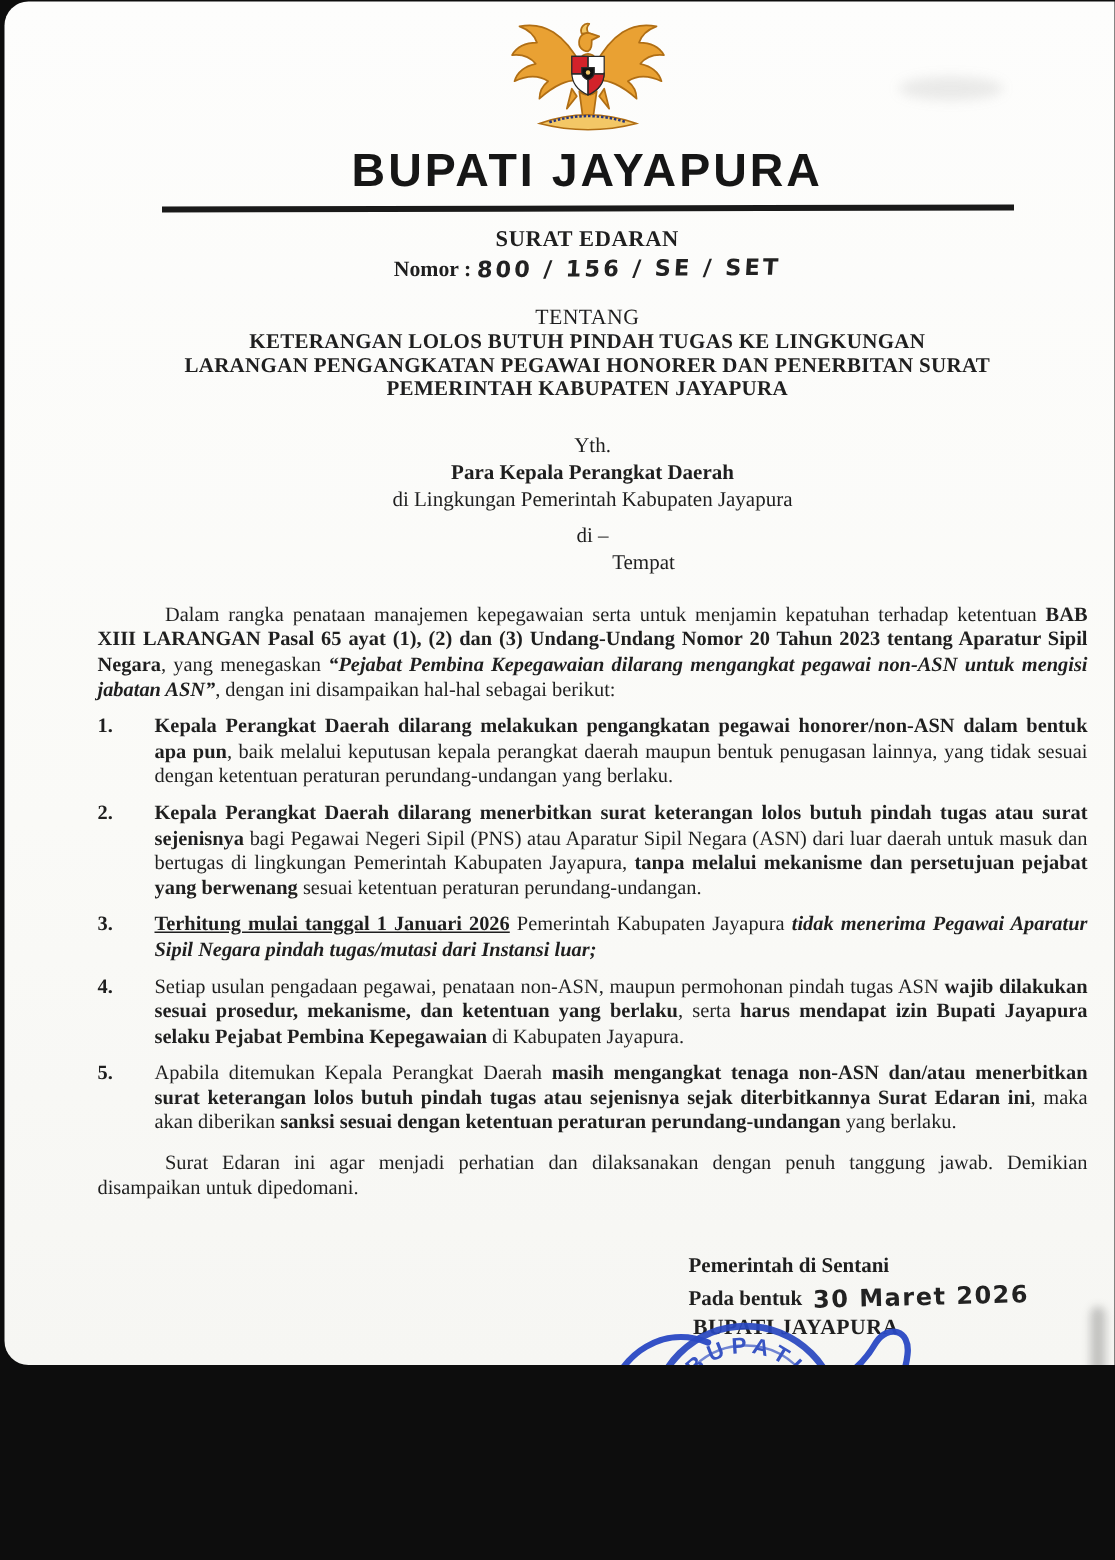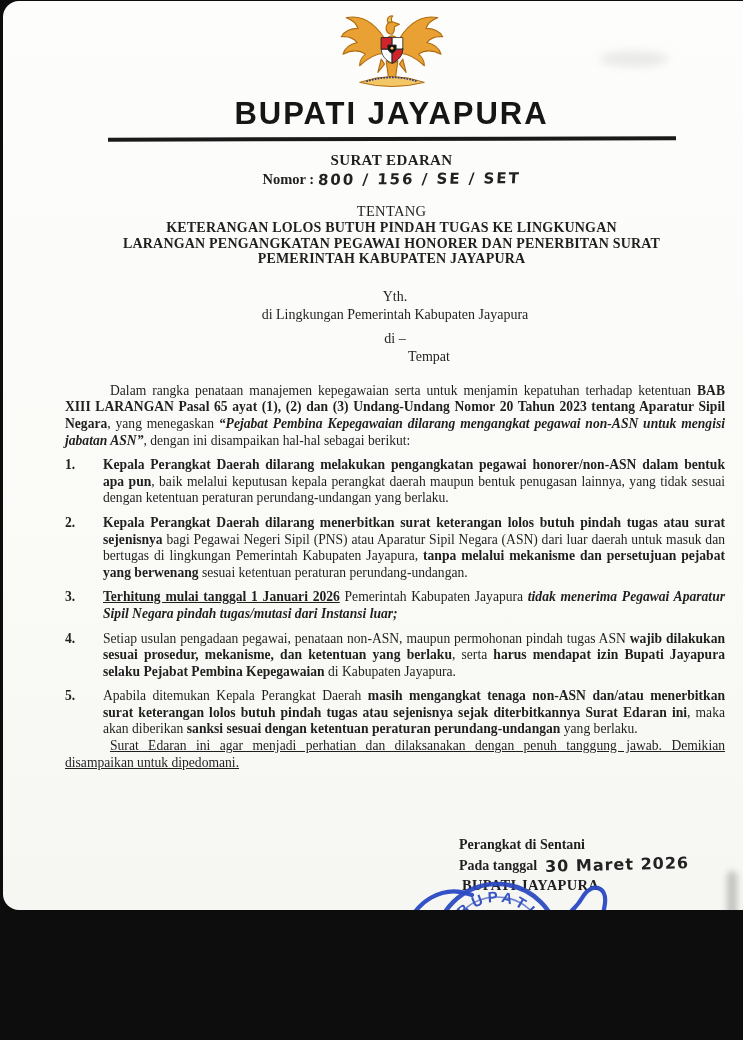--- a/index.html
+++ b/index.html
@@ -128,6 +128,7 @@
 
     <div class="addressee">
       <div>Yth.</div>
+      <div class="bold">Para Kepala Perangkat Daerah</div>
       <div>di Lingkungan Pemerintah Kabupaten Jayapura</div>
       <div class="addr-at">di –</div>
       <div class="addr-place">Tempat</div>

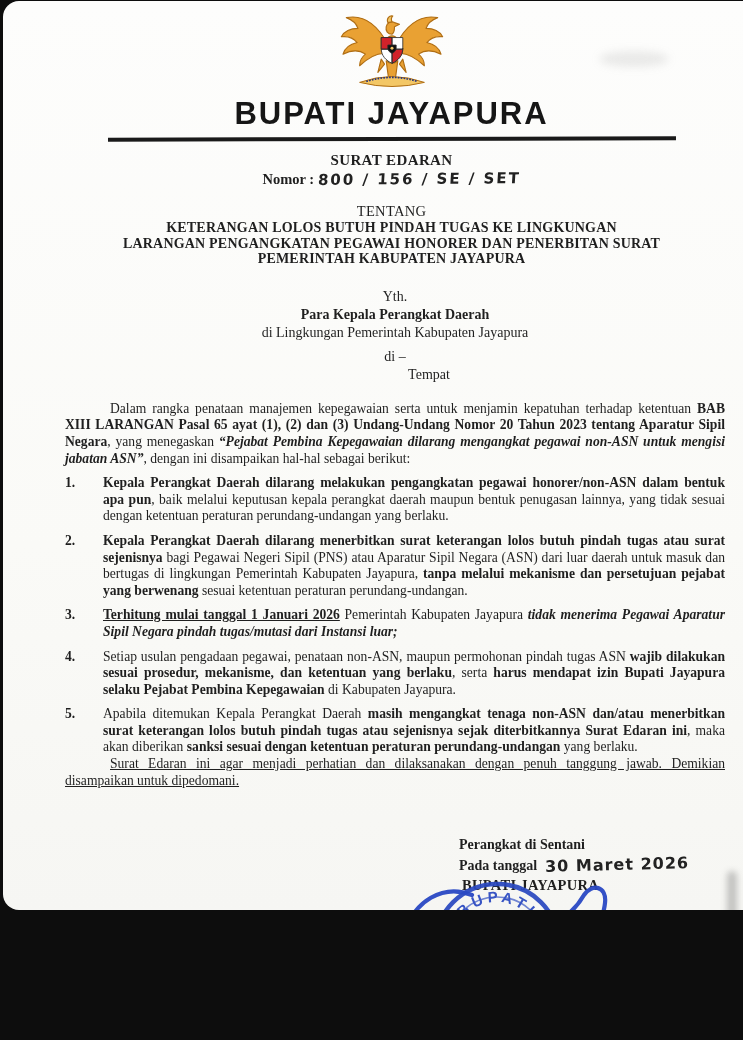--- a/index.html
+++ b/index.html
@@ -53,7 +53,7 @@
   .item{ display:grid; grid-template-columns:26px 1fr; margin-top:8px; }
   .item .num{ font-weight:bold; }
   .item .itext{ text-align:justify;margin-left:12px; }
-  .closing{ text-align:justify; text-indent:45px; margin-top:0;text-decoration:underline; }
+  .closing{ text-align:justify; text-indent:45px; margin-top:10px; }
   
   .sig-line{ position:absolute; font-size:14px; white-space:nowrap; }
   .sig-place{ left:456px; top:836px; font-weight:bold; }

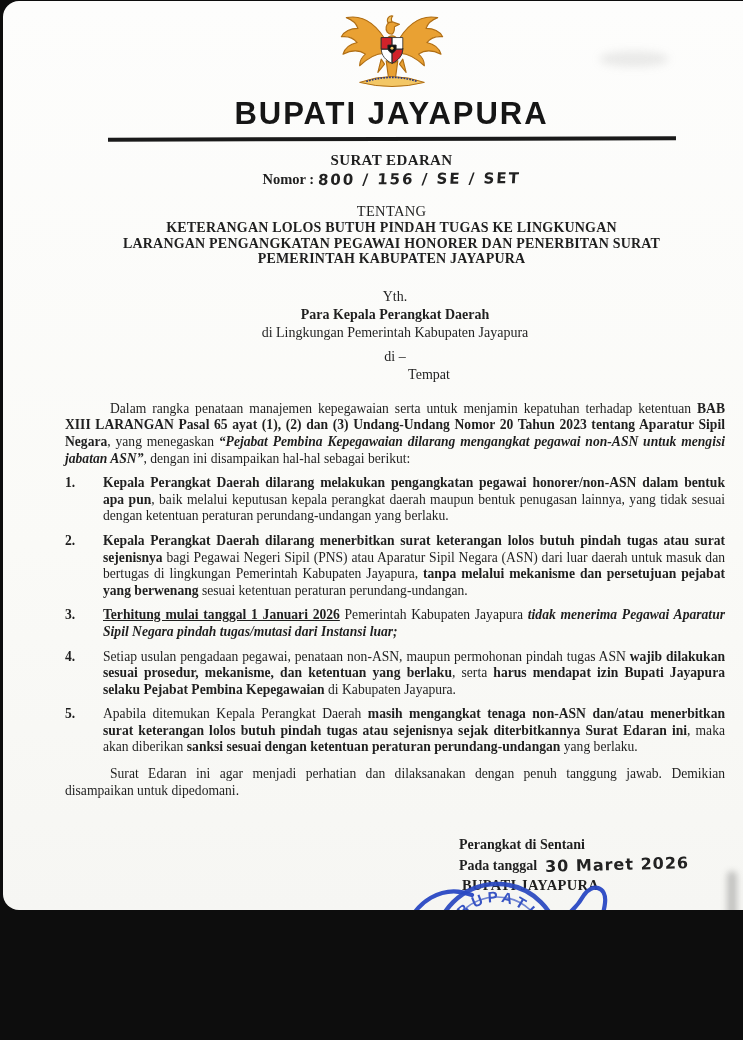--- a/index.html
+++ b/index.html
@@ -163,7 +163,7 @@
       <p class="closing">Surat Edaran ini agar menjadi perhatian dan dilaksanakan dengan penuh tanggung jawab. Demikian disampaikan untuk dipedomani.</p>
     </div>
 
-    <div class="sig-line sig-place">Perangkat di Sentani</div>
+    <div class="sig-line sig-place">Pemerintah di Sentani</div>
     <div class="sig-line sig-date">
       <span>Pada tanggal</span>
       <span class="hand">30 Maret 2026</span>

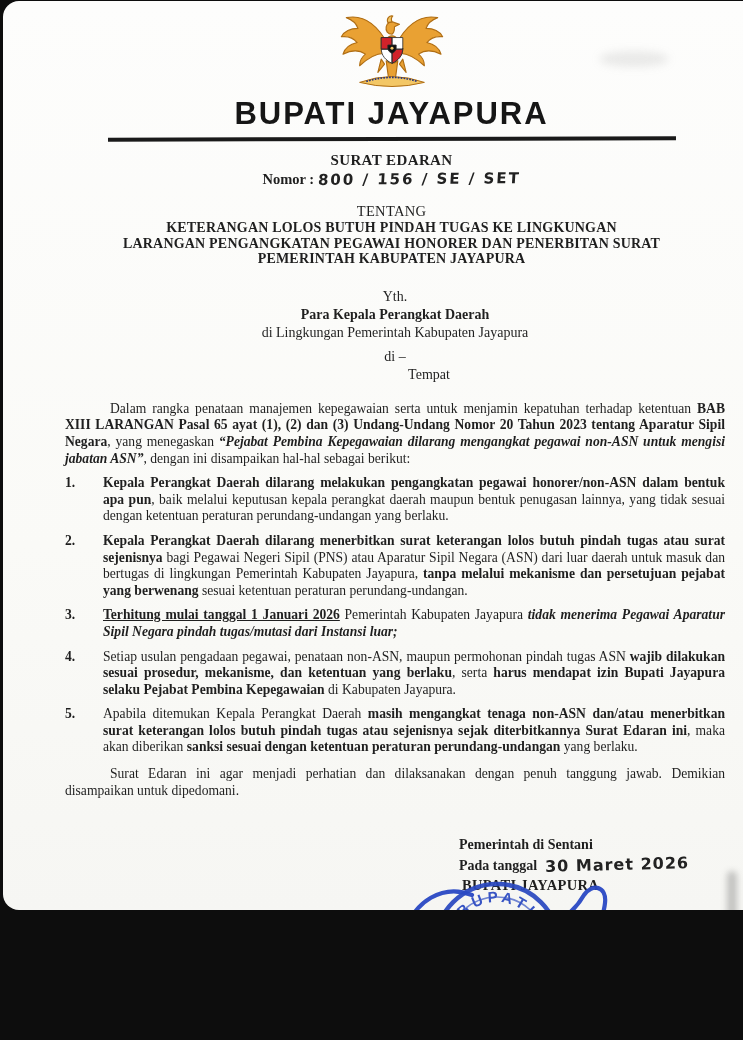--- a/index.html
+++ b/index.html
@@ -165,7 +165,7 @@
 
     <div class="sig-line sig-place">Pemerintah di Sentani</div>
     <div class="sig-line sig-date">
-      <span>Pada tanggal</span>
+      <span>Pada bentuk</span>
       <span class="hand">30 Maret 2026</span>
     </div>
     <div class="sig-line sig-title">BUPATI JAYAPURA</div>

